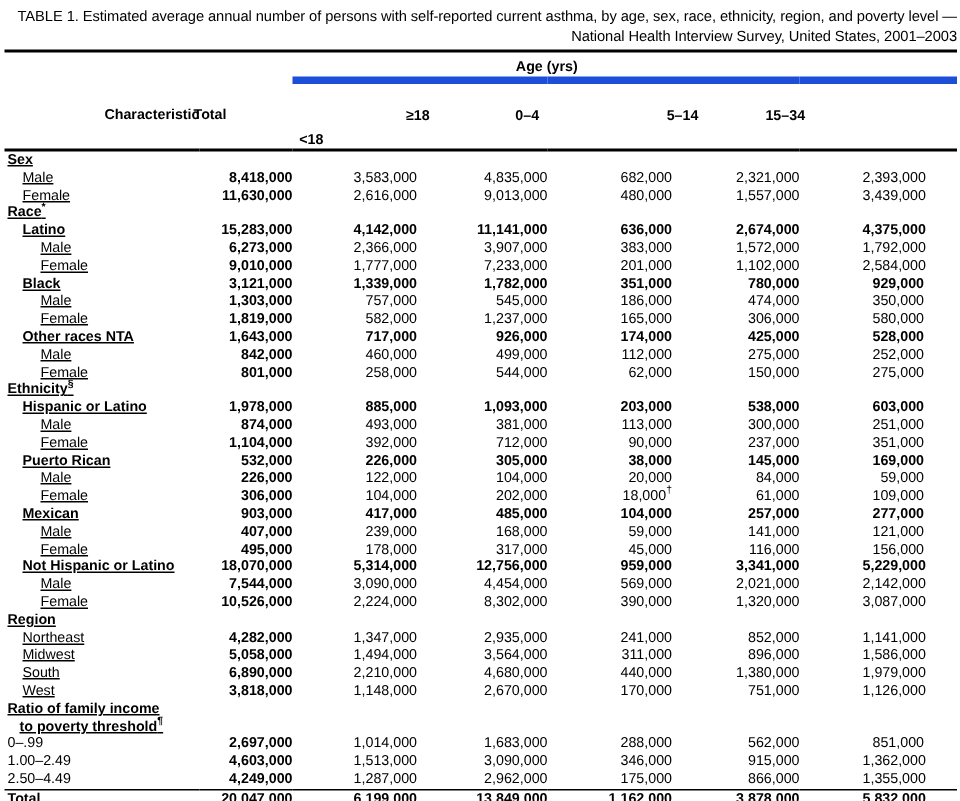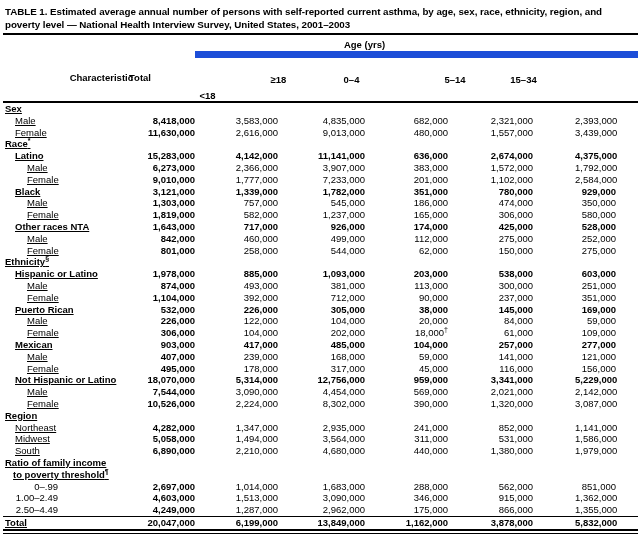--- a/index.html
+++ b/index.html
@@ -10,8 +10,8 @@
   }
   .page { box-sizing:border-box; width:640px; height:534px; padding:5px 2px 0 3px; }
   .title {
-    font-size:9.8px; font-weight:bold; line-height:13px;
-    letter-spacing:-0.05px; padding-left:2px; margin-bottom:2px;
+    font-size:9.8px; font-weight:normal; line-height:13px;
+    letter-spacing:-0.05px; padding-left:2px; margin-bottom:2px;text-align:right;
   }
   .title-rule { height:2px; background:#000; }
   table { border-collapse:collapse; table-layout:fixed; width:635px; font-size:9.5px; margin-top:1px; }

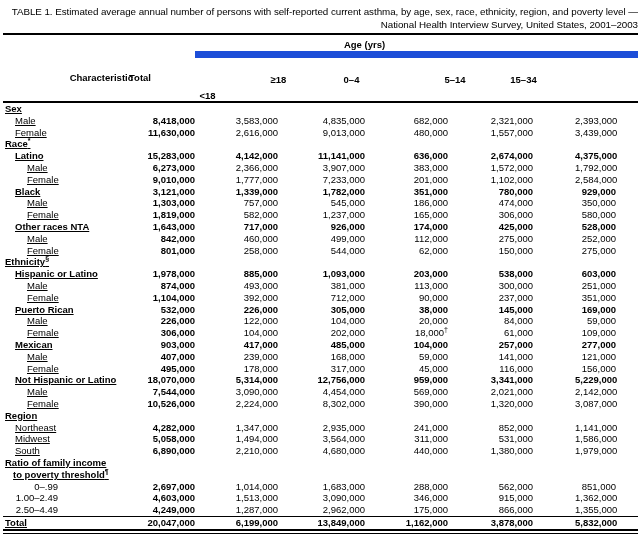--- a/index.html
+++ b/index.html
@@ -19,7 +19,7 @@
   col.c4{width:87px} col.c5{width:83px} col.c6{width:85px} col.c7{width:105px}
   thead th { font-weight:bold; padding:0; font-size:9.5px; }
   tr.age-span-row th { height:15px; vertical-align:bottom; }
-  .age-span-cell { border-bottom:7px solid #1d4ed8; text-align:center; }
+  .age-span-cell { border-bottom:5px solid #1d4ed8; text-align:center; }
   .age-span-cell span { position:relative; left:-52px; display:inline-block; padding-bottom:1px; }
   tr.col-head-row th { height:16px; vertical-align:middle; text-align:center; }
   tr.col-head-row th.h-char { text-align:right; padding-left:2px;text-decoration:underline; }

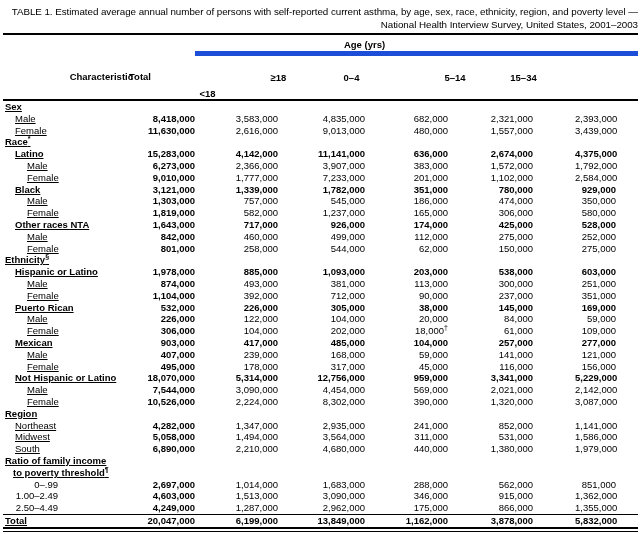--- a/index.html
+++ b/index.html
@@ -314,7 +314,7 @@
           <td class="num">1,494,000</td>
           <td class="num">3,564,000</td>
           <td class="num">311,000</td>
-          <td class="num">531,000</td>
+          <td class="num">896,000</td>
           <td class="num last">1,586,000</td>
         </tr>
         <tr>

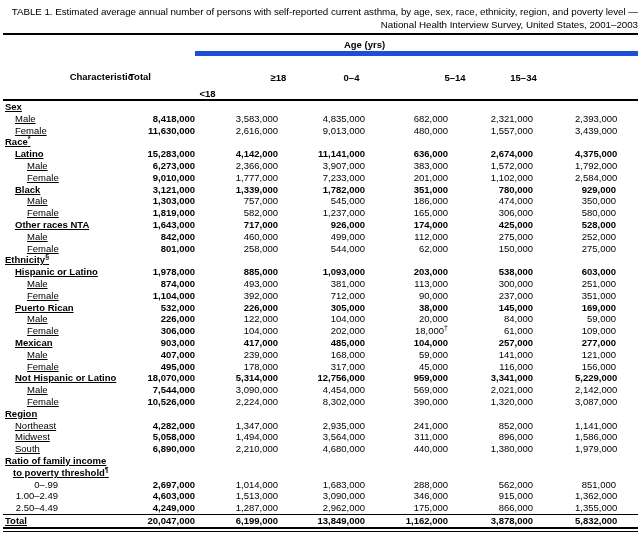--- a/index.html
+++ b/index.html
@@ -326,6 +326,15 @@
           <td class="num">1,380,000</td>
           <td class="num last">1,979,000</td>
         </tr>
+        <tr>
+          <td class="c-label i1">West</td>
+          <td class="num c-total">3,818,000</td>
+          <td class="num">1,148,000</td>
+          <td class="num">2,670,000</td>
+          <td class="num">170,000</td>
+          <td class="num">751,000</td>
+          <td class="num last">1,126,000</td>
+        </tr>
         <tr class="sec">
           <td class="c-label" colspan="7">
             <div>Ratio of family income</div>

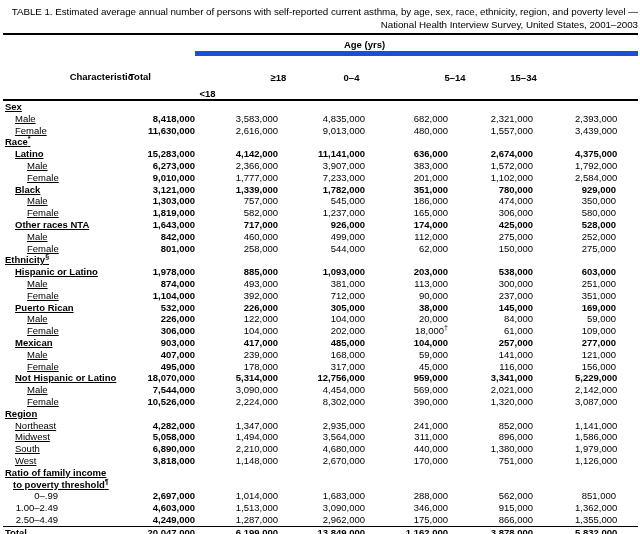--- a/index.html
+++ b/index.html
@@ -35,7 +35,7 @@
   td.c-label { text-align:left; padding-left:2px;text-decoration:underline; }
   td.i1 { padding-left:12px; }
   td.i2 { padding-left:24px; }
-  td.ratio span.r { display:inline-block; width:53px; text-align:right; }
+  td.ratio span.r { display:inline-block; width:53px; text-align:left; }
   td.num { text-align:right; }
   td.last { padding-right:22px;padding-left:42px; }
   tr.sec td, tr.b td, td.c-total { font-weight:bold; }

